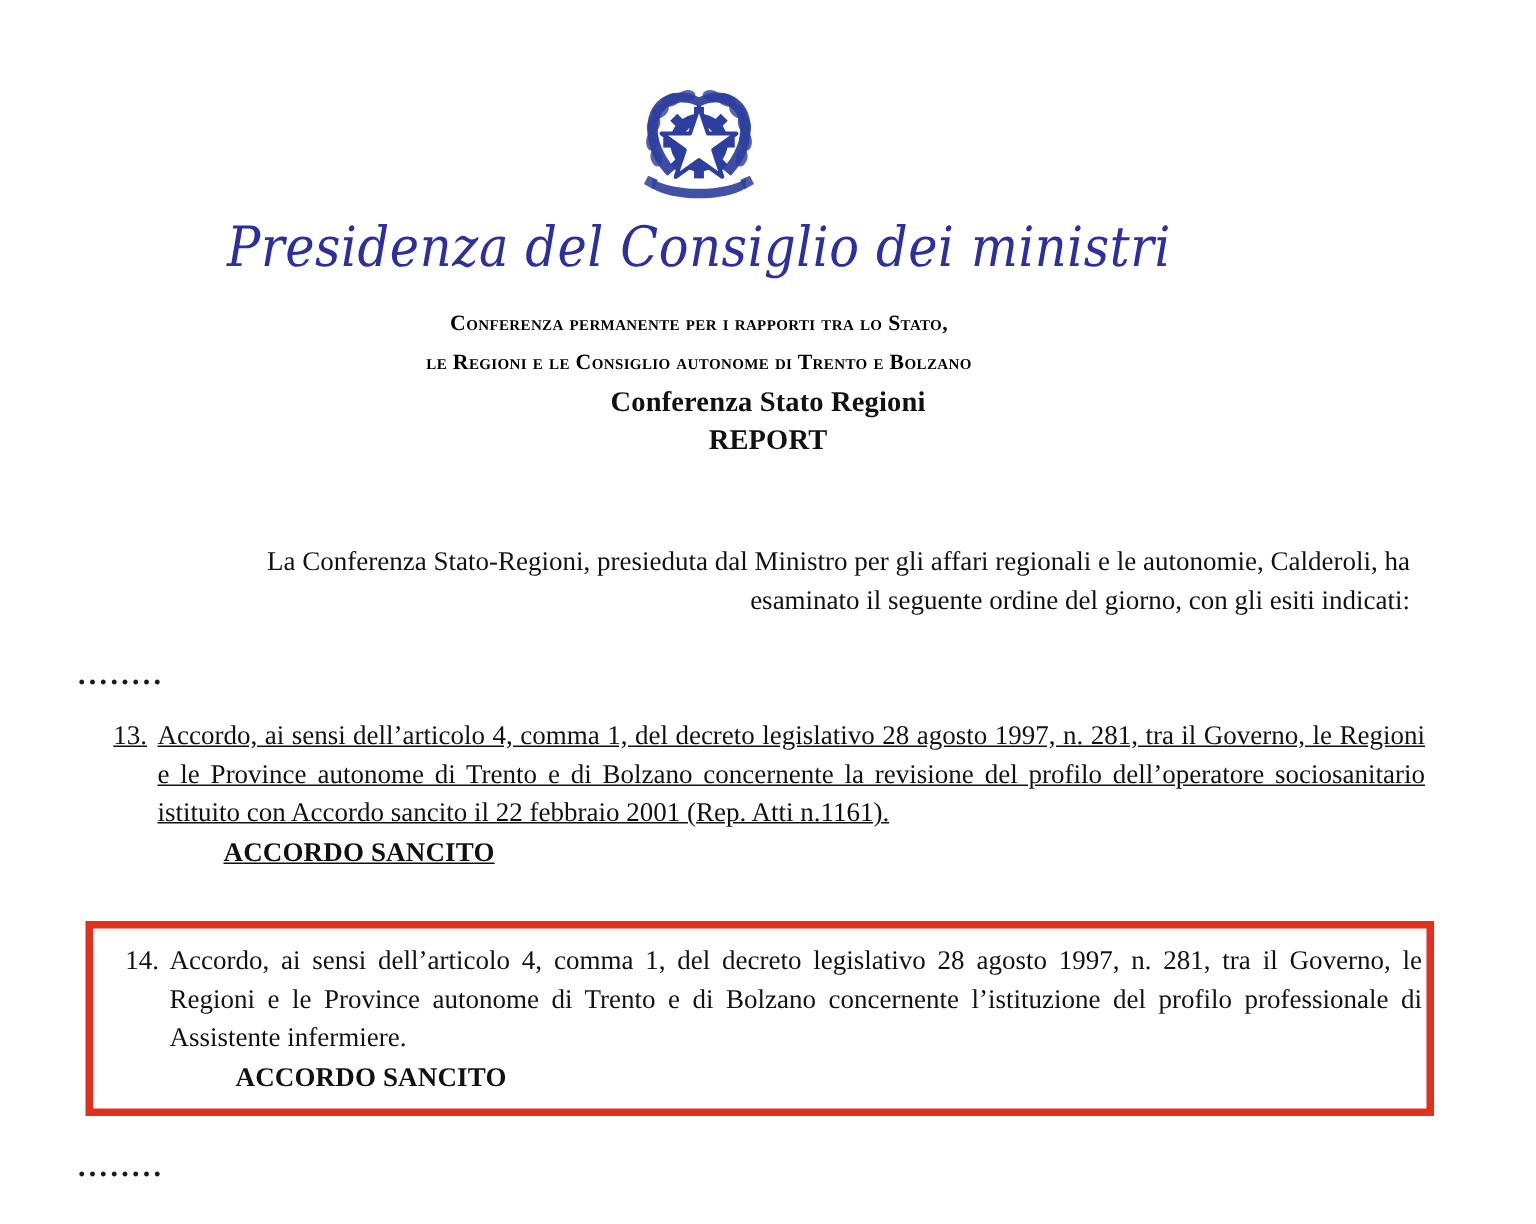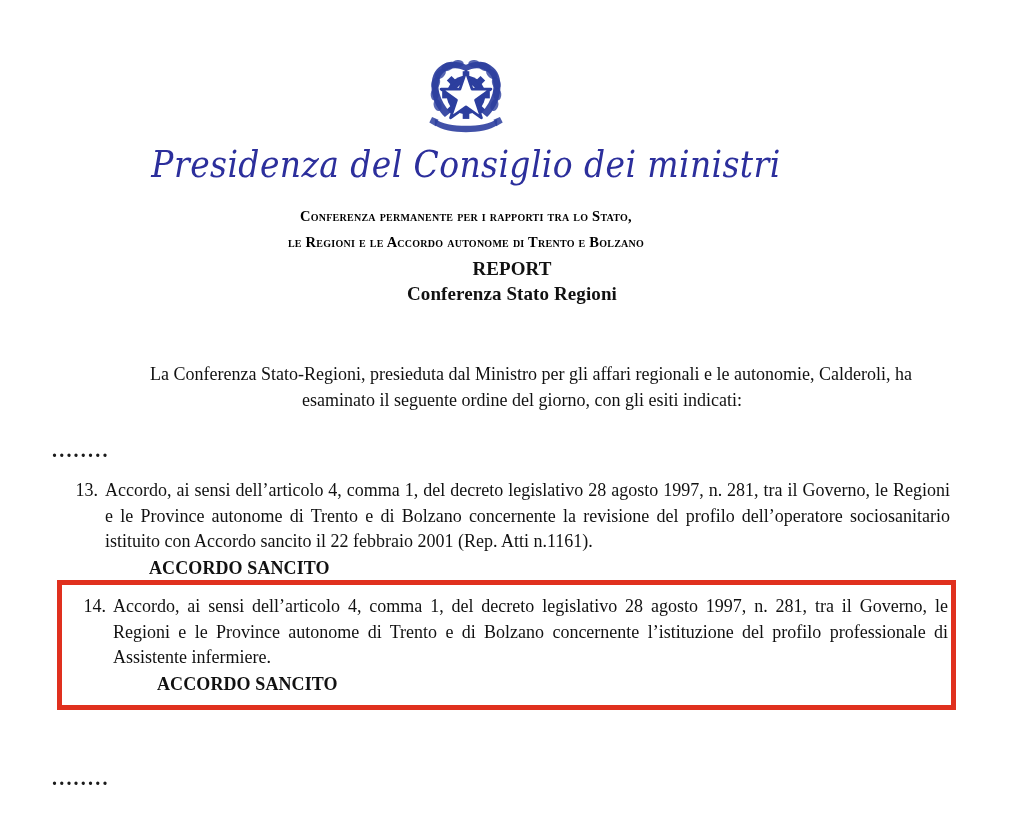--- a/index.html
+++ b/index.html
@@ -220,7 +220,7 @@
 
     <div class="subtitle-block">
       <div>Conferenza permanente per i rapporti tra lo Stato,</div>
-      <div>le Regioni e le Accordo autonome di Trento e Bolzano</div>
+      <div>le Regioni e le Consiglio autonome di Trento e Bolzano</div>
     </div>
   </div>
 

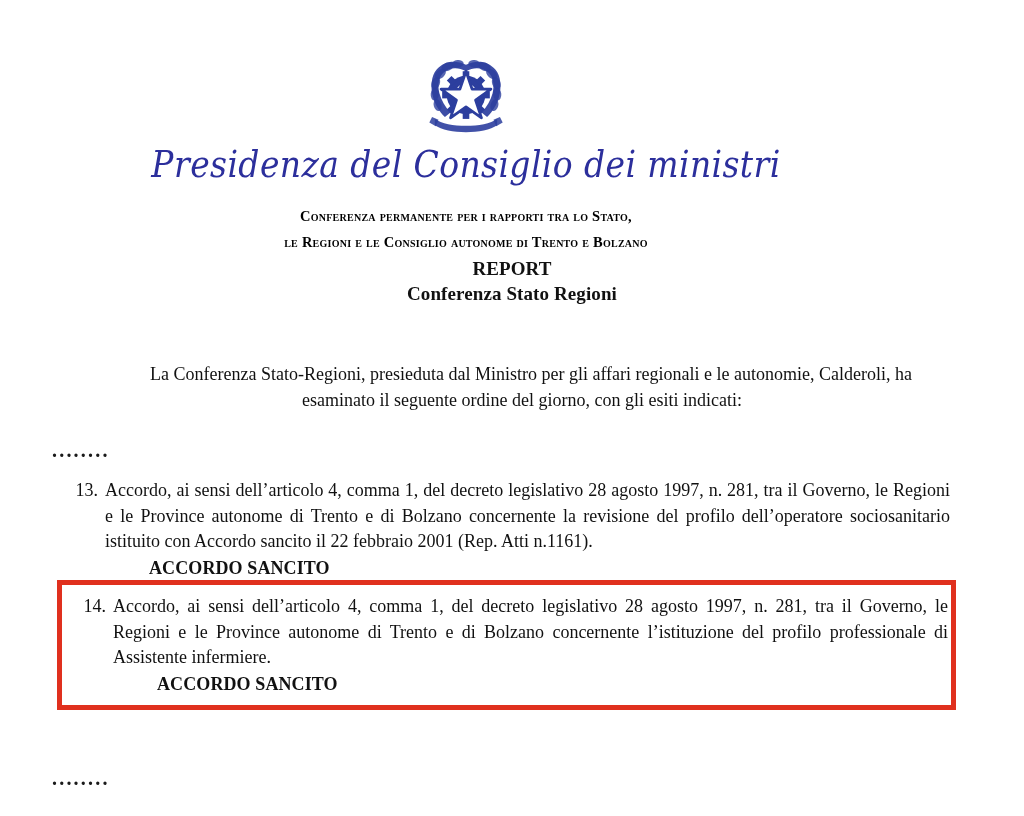--- a/index.html
+++ b/index.html
@@ -225,8 +225,8 @@
   </div>
 
   <div class="doc-title">
+    <span class="t-line">Conferenza Stato Regioni</span>
     <span class="t-line">REPORT</span>
-    <span class="t-line">Conferenza Stato Regioni</span>
   </div>
 
   <p class="intro">La Conferenza Stato-Regioni, presieduta dal Ministro per gli affari regionali e le autonomie, Calderoli, ha esaminato il seguente ordine del giorno, con gli esiti indicati:</p>

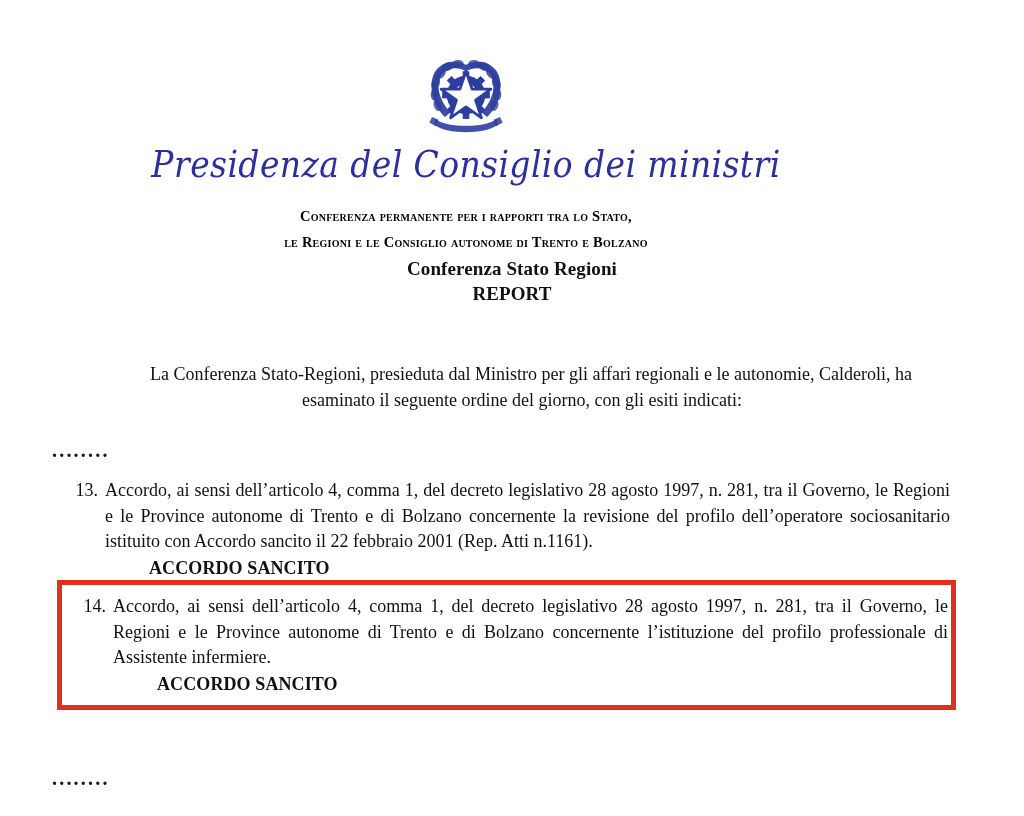--- a/index.html
+++ b/index.html
@@ -94,7 +94,7 @@
     font-size: 18px;
     line-height: 1.42;
     text-indent: 18px;
-    text-align: center;
+    text-align: right;
     color: #111111;
   }
 

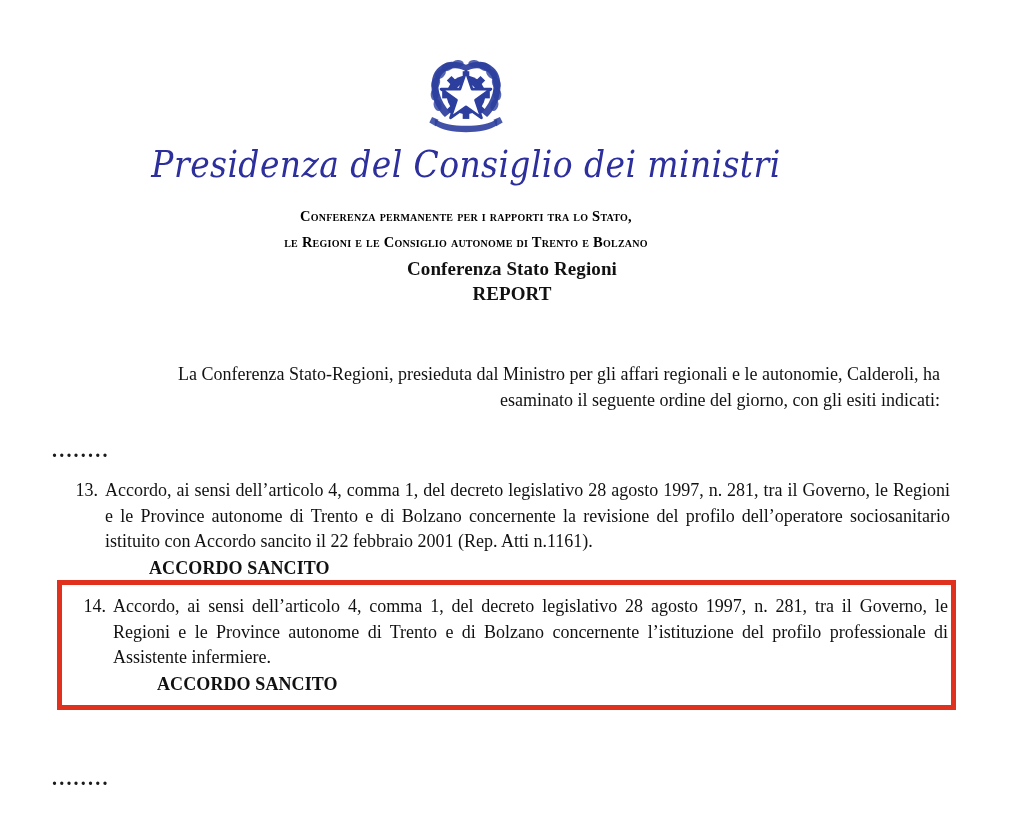--- a/index.html
+++ b/index.html
@@ -116,6 +116,7 @@
     font-size: 18px;
     line-height: 1.42;
     color: #111111;
+    text-decoration: underline;
   }
   .item-13 { left: 62px; top: 478px; }
 

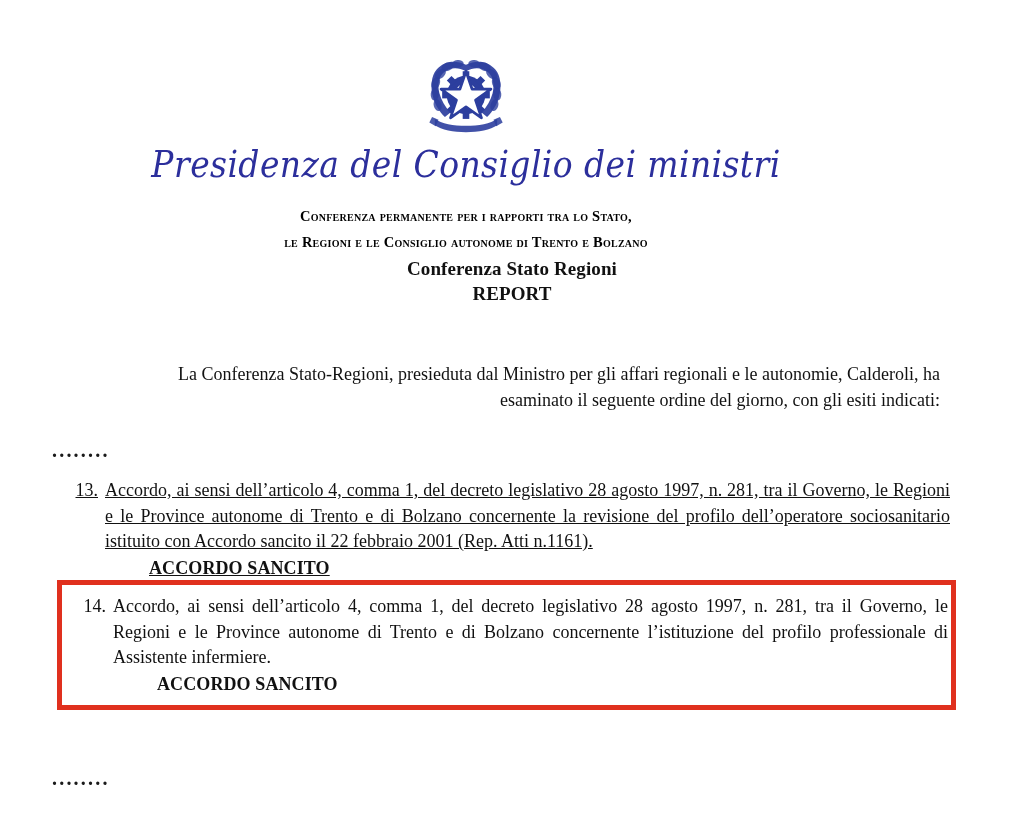--- a/index.html
+++ b/index.html
@@ -149,7 +149,7 @@
   .highlight-box {
     position: absolute;
     left: 57px;
-    top: 580px;
+    top: 614px;
     width: 899px;
     height: 130px;
     box-sizing: border-box;

